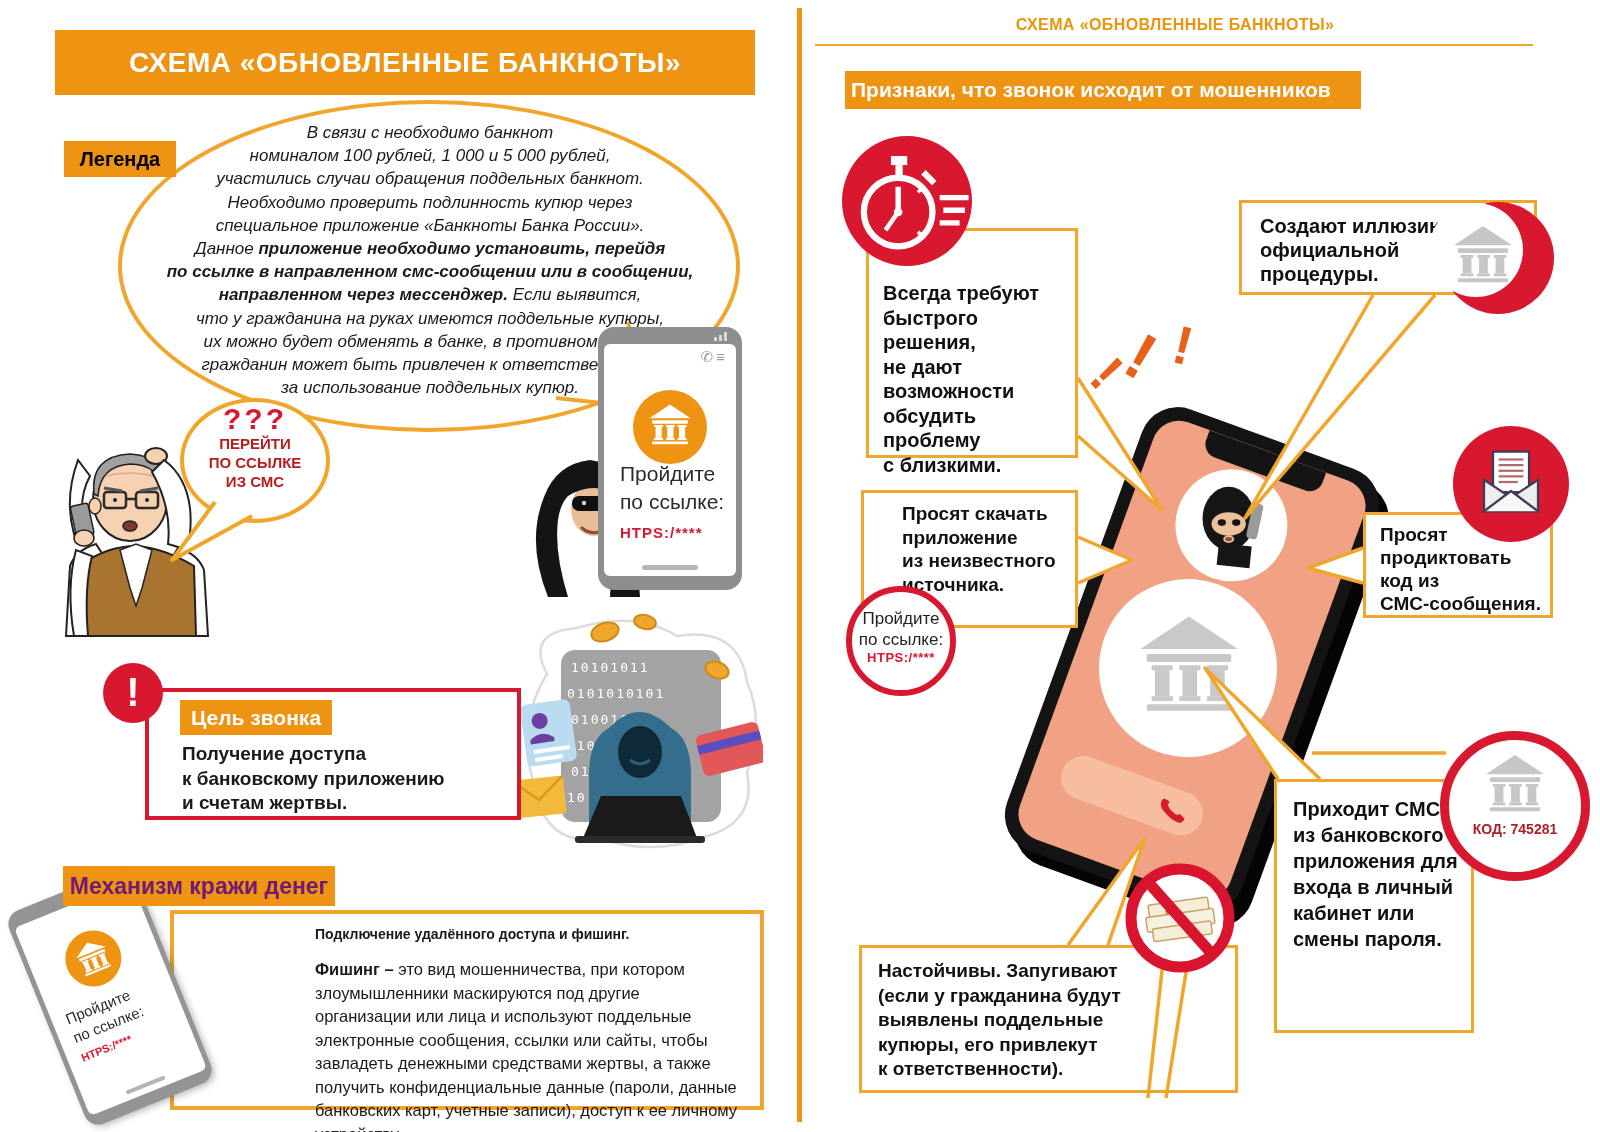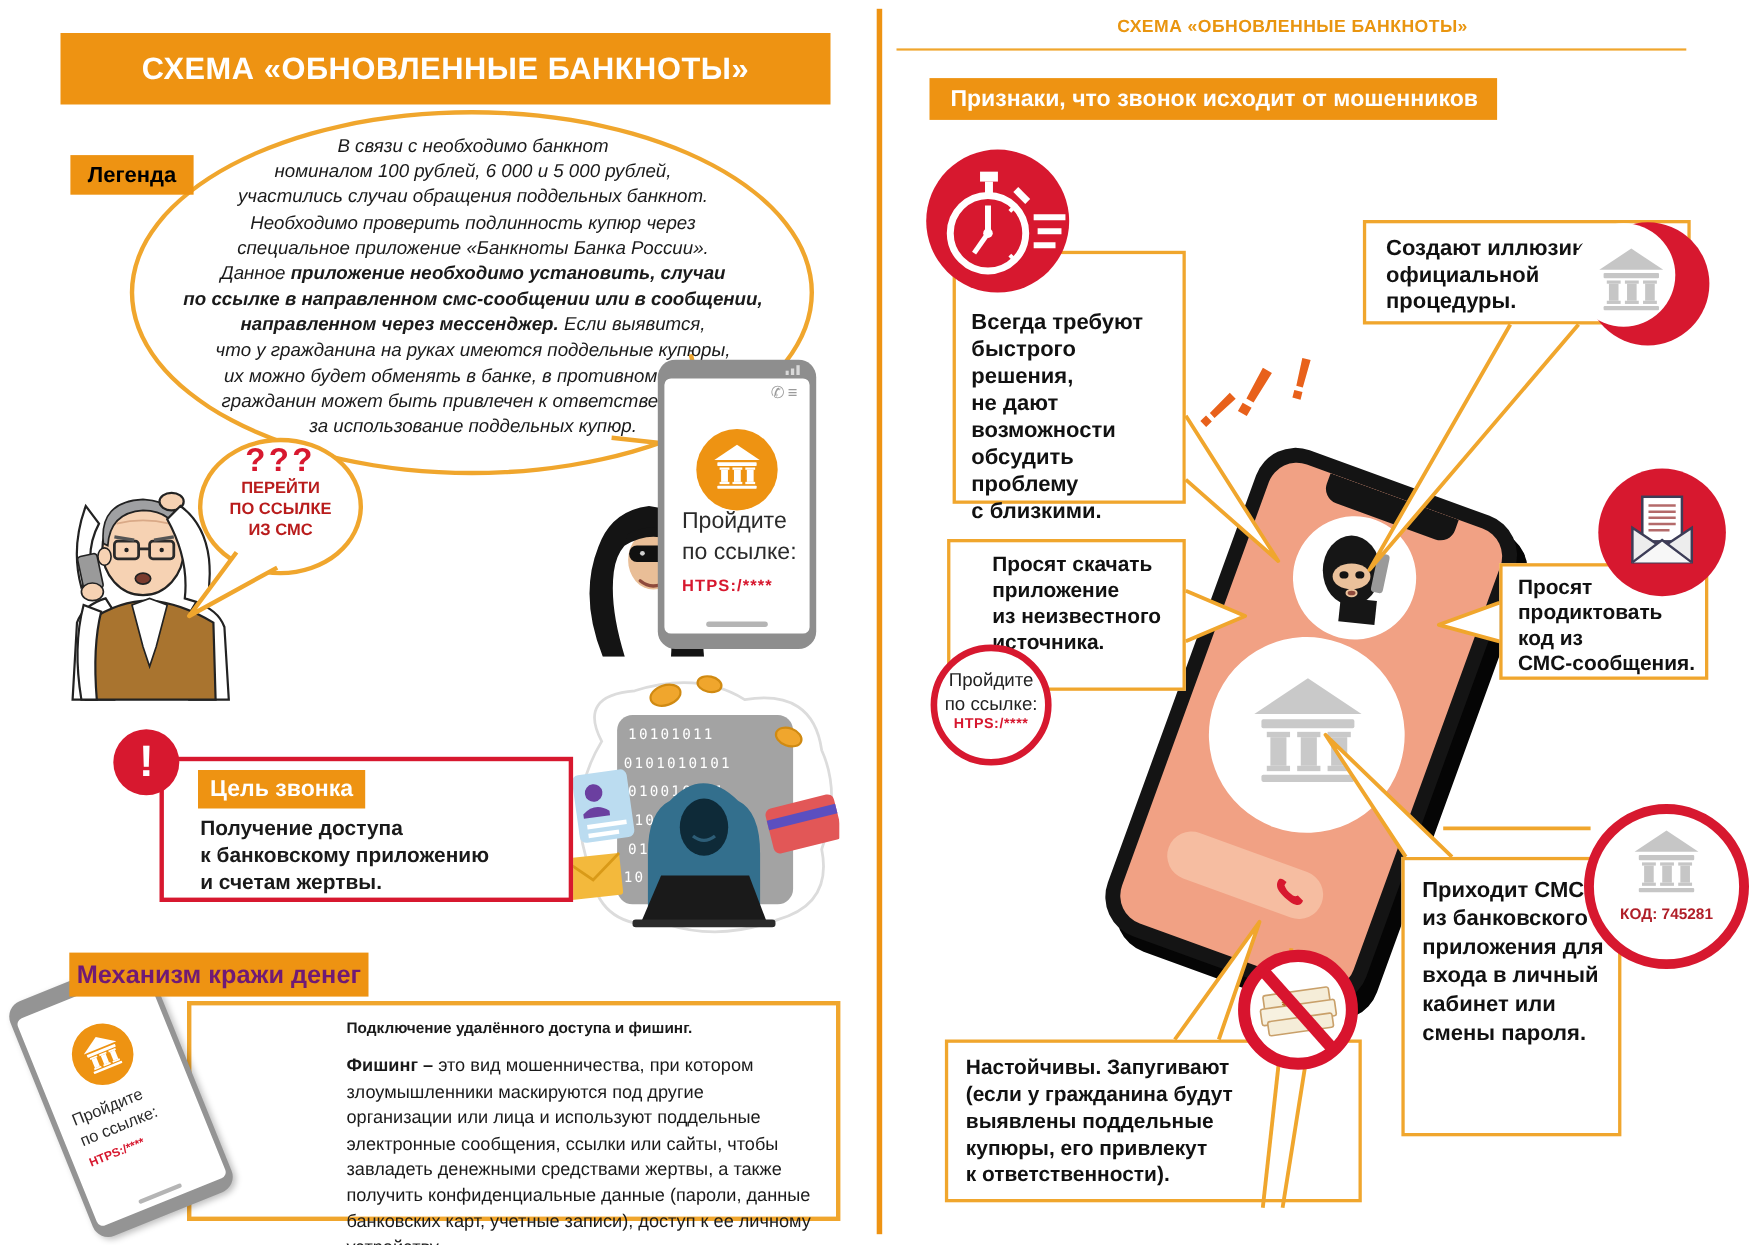--- a/index.html
+++ b/index.html
@@ -66,7 +66,7 @@
     font-weight:bold;font-size:16px;letter-spacing:.4px;}
   #r-underline{left:815px;top:44px;width:718px;height:2px;background:var(--amber);}
   #r-banner{left:845px;top:71px;width:516px;height:38px;background:var(--orange);
-    color:#fff;font-weight:bold;font-size:21px;line-height:38px;padding-left:19px;box-sizing:border-box;}
+    color:#fff;font-weight:bold;font-size:21px;line-height:38px;padding-left:6px;box-sizing:border-box;}
   .rbox{position:absolute;border:3px solid var(--amber);background:#fff;z-index:2;box-sizing:border-box;}
   .rbox .txt{font-weight:bold;color:#111;}
   #rb-urgency{left:866px;top:228px;width:212px;height:230px;}

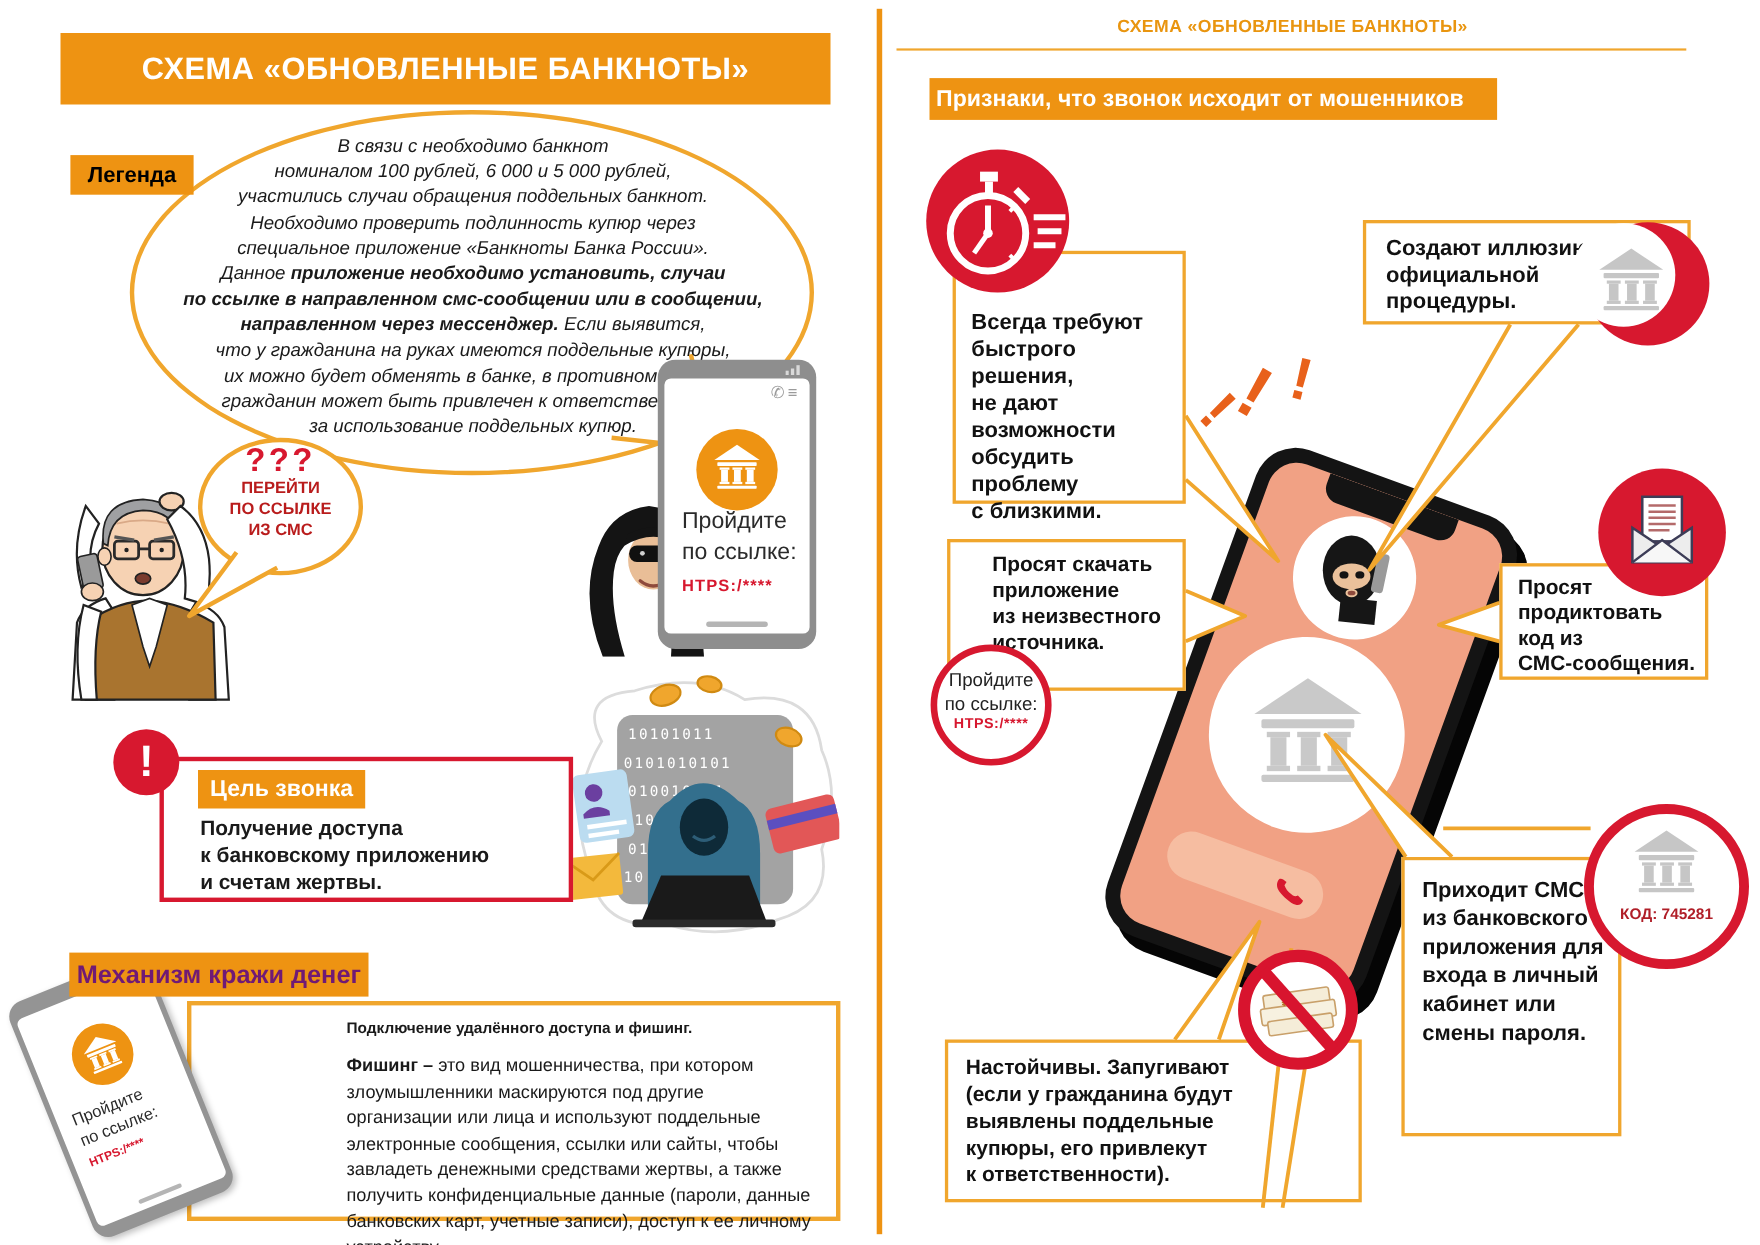--- a/index.html
+++ b/index.html
@@ -213,7 +213,7 @@
 
     <div class="abs" id="l-bubble-text">
       <div><span>В связи с необходимо банкнот</span></div>
-      <div><span>номиналом 100 рублей, 6 000 и 5 000 рублей,</span></div>
+      <div><span>номиналом 100 рублей, 1 000 и 5 000 рублей,</span></div>
       <div><span>участились случаи обращения поддельных банкнот.</span></div>
       <div><span>Необходимо проверить подлинность купюр через</span></div>
       <div><span>специальное приложение «Банкноты Банка России».</span></div>

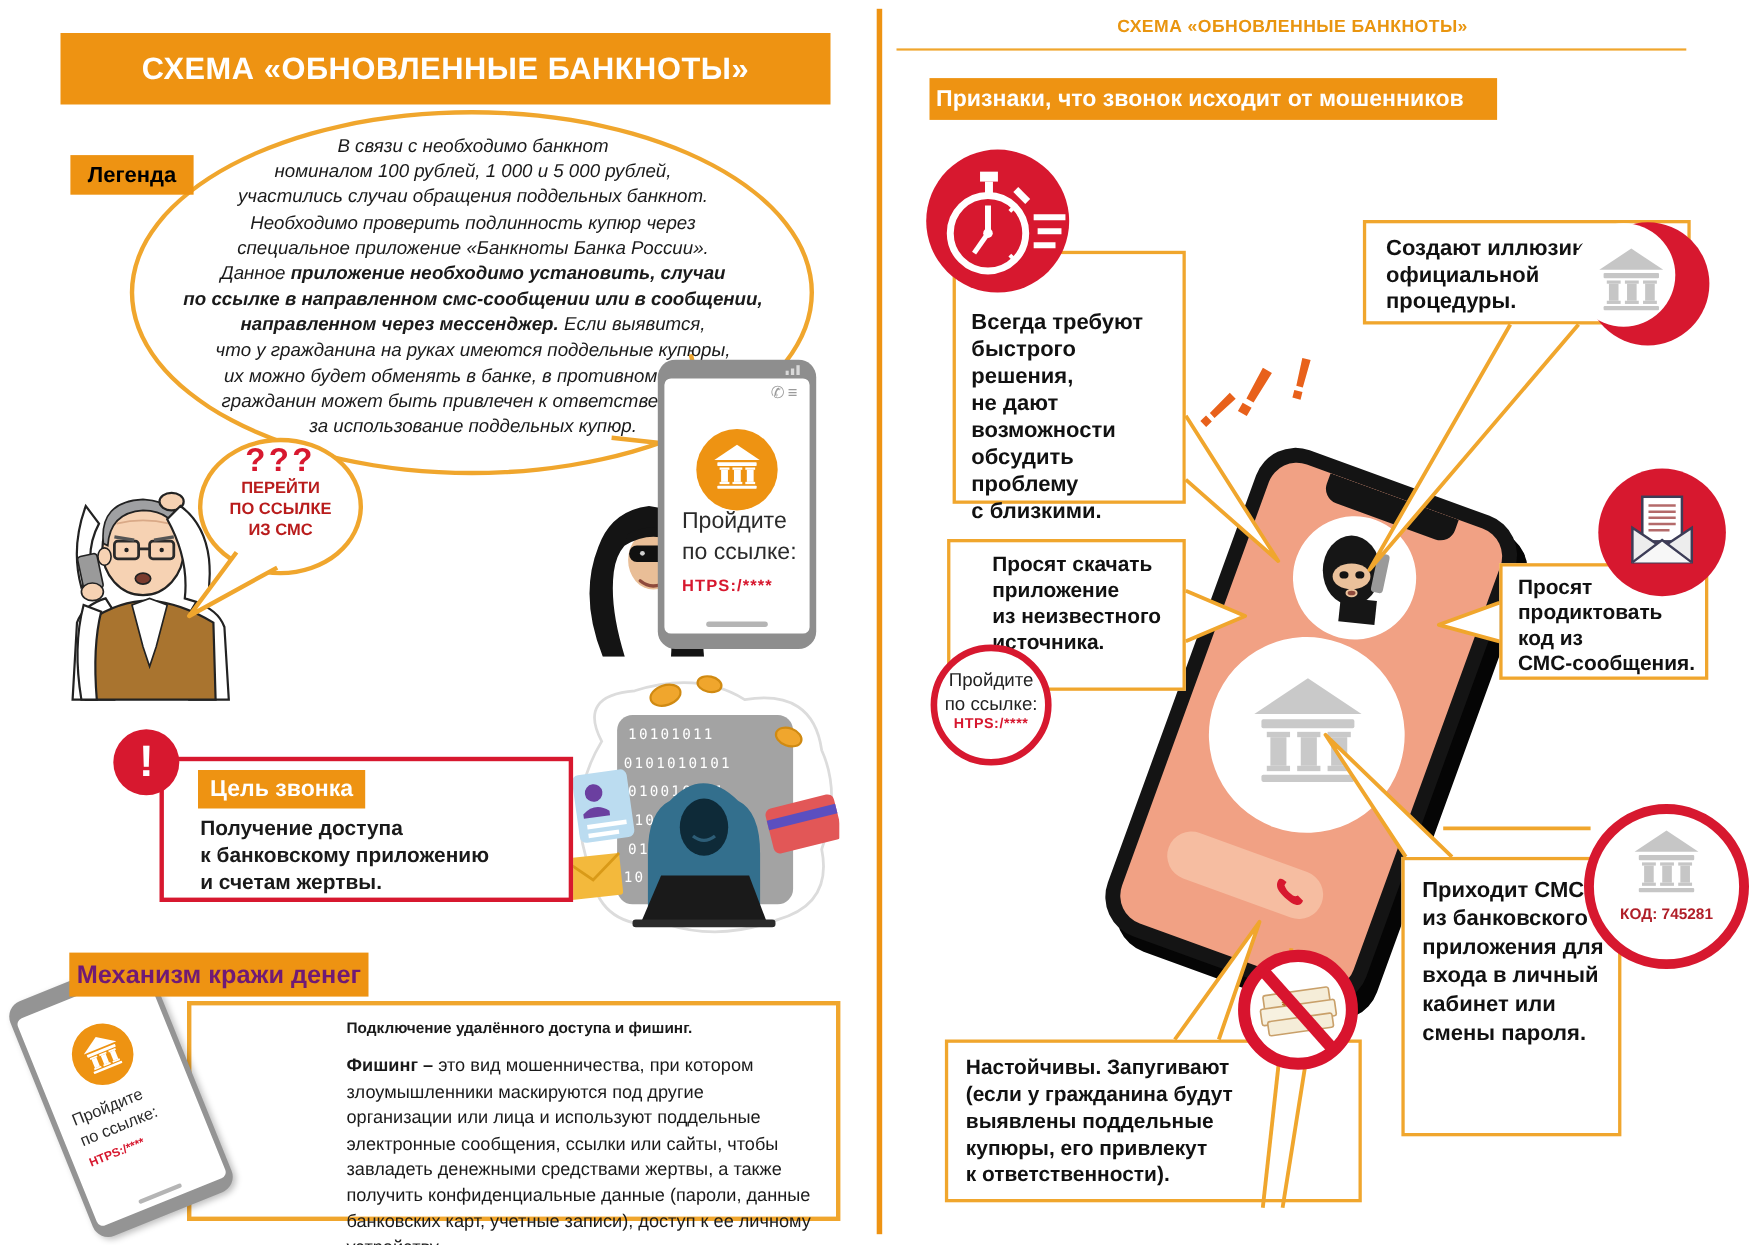--- a/index.html
+++ b/index.html
@@ -217,7 +217,7 @@
       <div><span>участились случаи обращения поддельных банкнот.</span></div>
       <div><span>Необходимо проверить подлинность купюр через</span></div>
       <div><span>специальное приложение «Банкноты Банка России».</span></div>
-      <div><span>Данное </span><b>приложение необходимо установить, случаи</b></div>
+      <div><span>Данное </span><b>приложение необходимо установить, перейдя</b></div>
       <div><b>по ссылке в направленном смс-сообщении или в сообщении,</b></div>
       <div><b>направленном через мессенджер.</b><span> Если выявится,</span></div>
       <div><span>что у гражданина на руках имеются поддельные купюры,</span></div>

